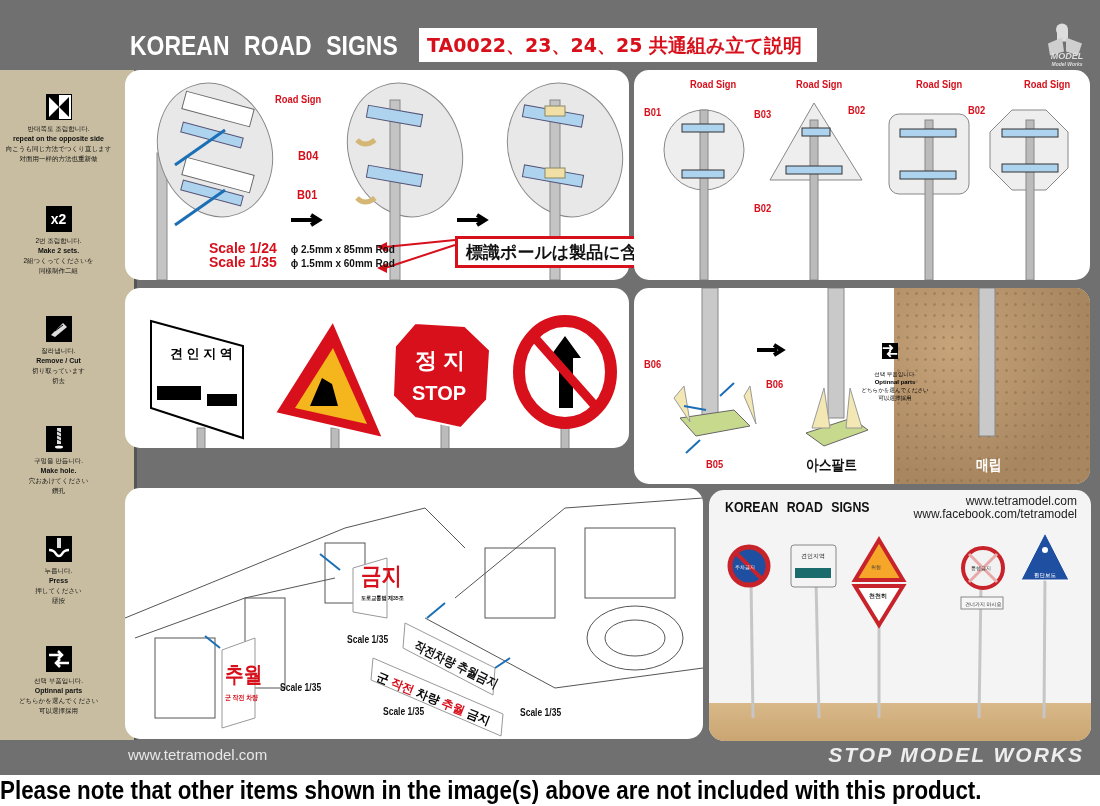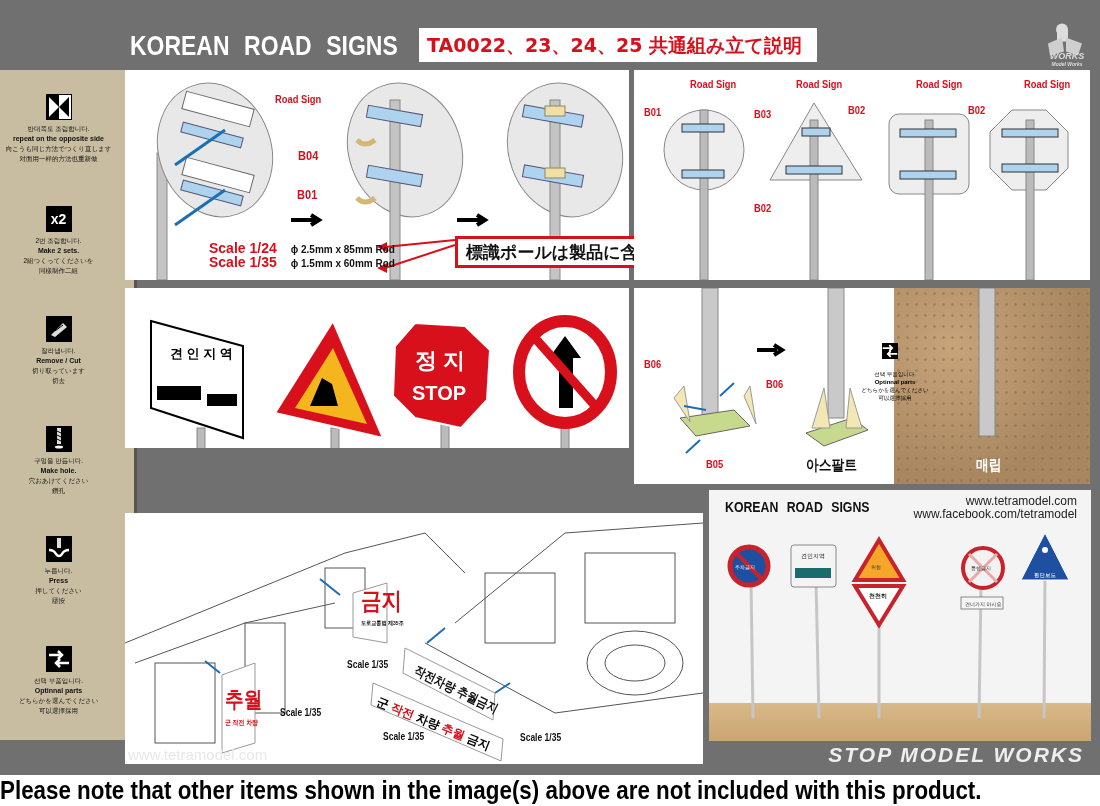--- a/index.html
+++ b/index.html
@@ -56,7 +56,7 @@
     <polygon points="26,16 42,22 38,34 26,30" fill="#cfcfcf"></polygon>
   </svg>
   <div class="logo-text">
-    <span>WORKS</span>
+    <span>MODEL</span>
     <small>Model Works</small>
   </div>
 

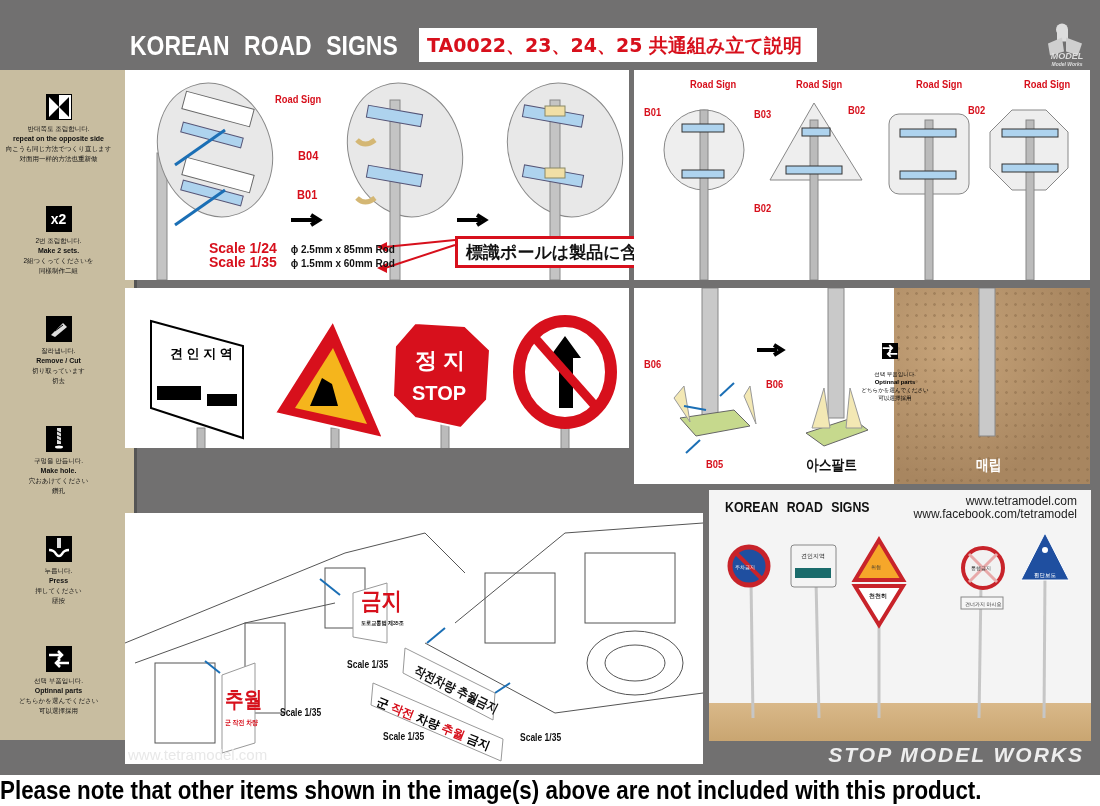--- a/index.html
+++ b/index.html
@@ -17,7 +17,7 @@
   .legend .l { font-size: 6.5px; line-height: 10px; white-space: nowrap; }
   .legend .en { font-size: 7px; font-weight: 700; }
 
-  .panel { position: absolute; background: #fff; overflow: hidden; }
+  .panel { position: absolute; background: #fff; overflow: hidden; border-radius: 15px; }
   .p1 { left: 125px; top: 70px; width: 504px; height: 210px; }
   .p2 { left: 634px; top: 70px; width: 456px; height: 210px; }
   .p3 { left: 125px; top: 288px; width: 504px; height: 160px; }

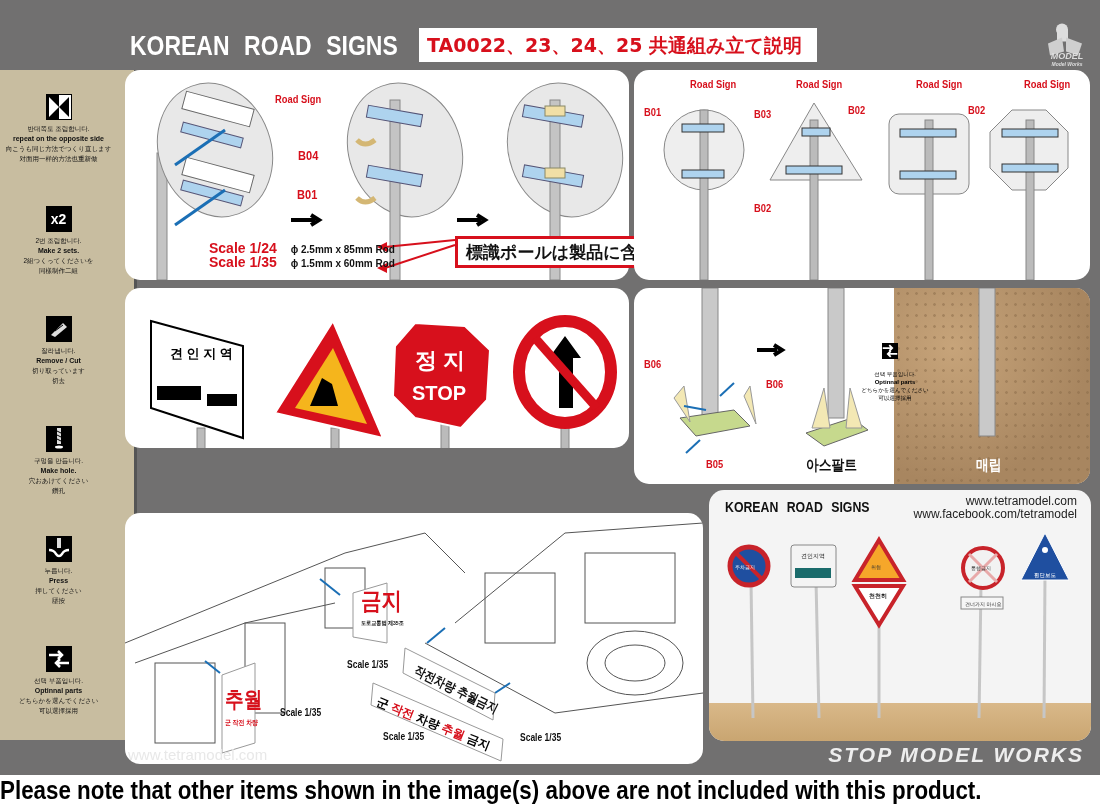--- a/index.html
+++ b/index.html
@@ -22,7 +22,7 @@
   .p2 { left: 634px; top: 70px; width: 456px; height: 210px; }
   .p3 { left: 125px; top: 288px; width: 504px; height: 160px; }
   .p4 { left: 634px; top: 288px; width: 456px; height: 196px; }
-  .p5 { left: 125px; top: 513px; width: 578px; height: 251px; }
+  .p5 { left: 125px; top: 488px; width: 578px; height: 251px; }
   .p6 { left: 709px; top: 490px; width: 382px; height: 251px; background: #f4f4f4; }
 
   .red-label { position: absolute; color: #d7101c; font-weight: 700; font-size: 11px; font-family: "Liberation Sans", sans-serif; transform: scaleX(0.85); transform-origin: left; }

